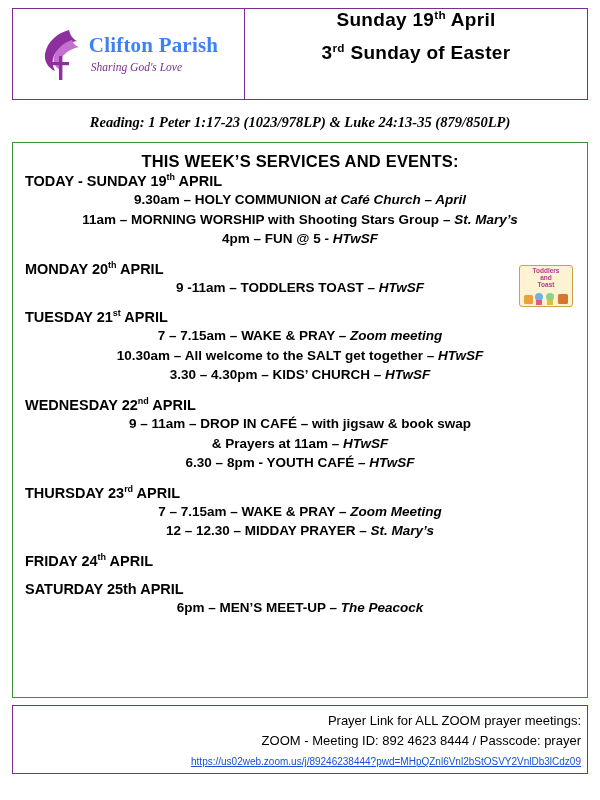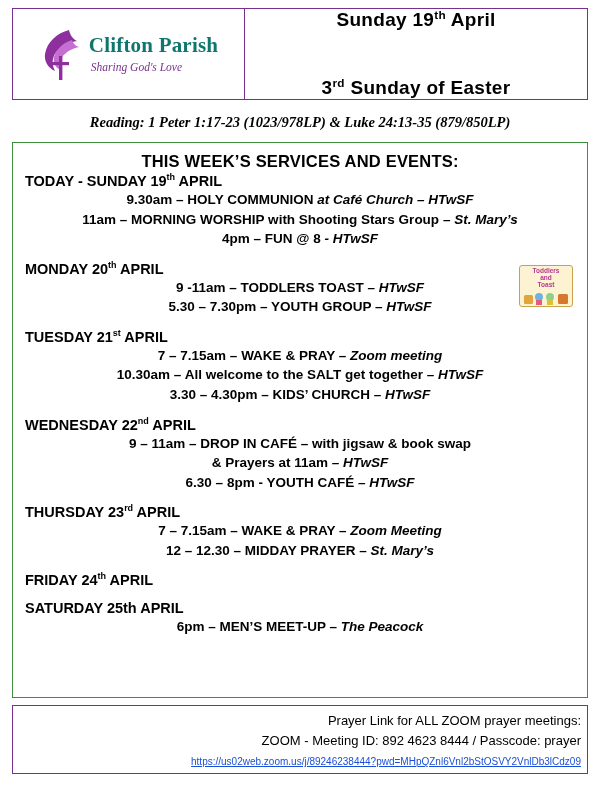--- a/index.html
+++ b/index.html
@@ -73,8 +73,8 @@
     display: flex;
     flex-direction: column;
     align-items: center;
-    justify-content: space-between;
-    gap: 23px;
+    justify-content: flex-start;
+    gap: 11px;
   }
   .title-line {
     font-size: 19px;

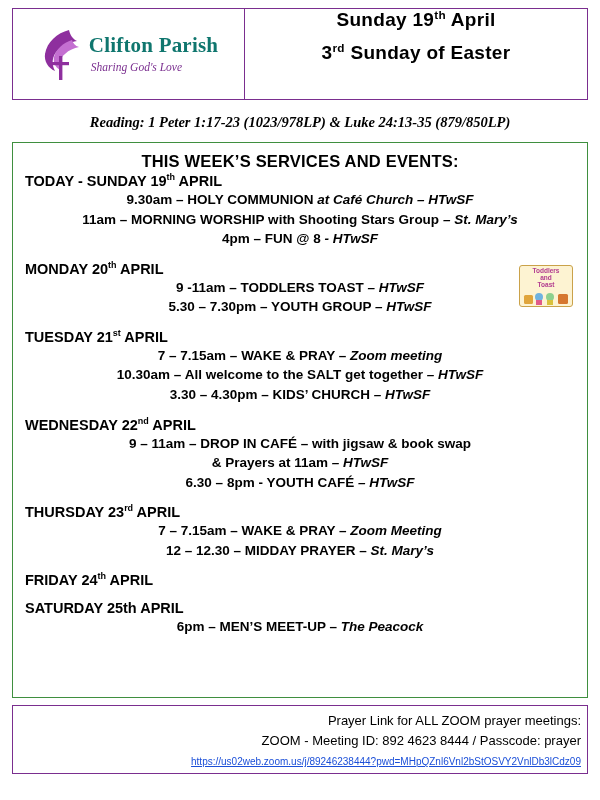--- a/index.html
+++ b/index.html
@@ -57,7 +57,7 @@
     font-family: "Liberation Serif", serif;
     font-size: 21px;
     font-weight: bold;
-    color: #0f766e;
+    color: #3b82f6;
     letter-spacing: .2px;
   }
   .logo-sub {

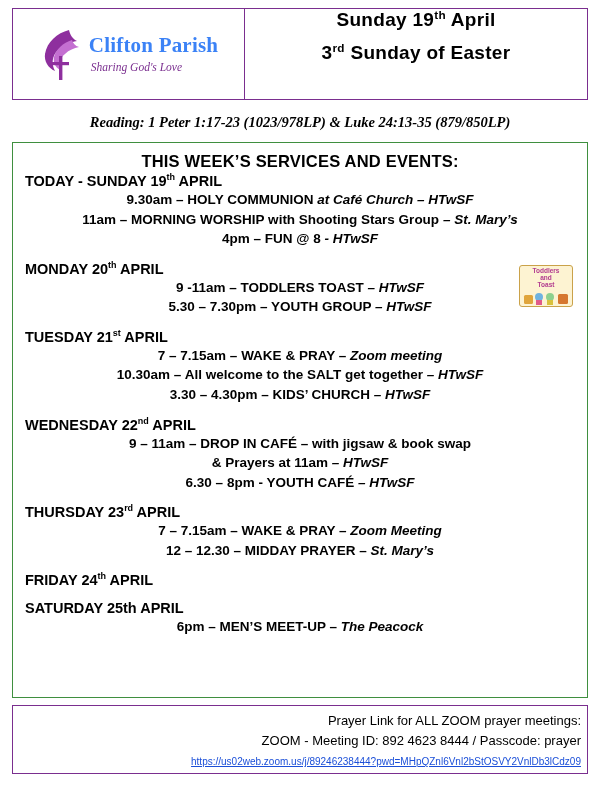--- a/index.html
+++ b/index.html
@@ -236,7 +236,7 @@
 
     <div class="day-group">
       <div class="day"><span>TODAY - SUNDAY 19</span><sup>th</sup><span> APRIL</span></div>
-      <div class="ev"><span>9.30am – HOLY COMMUNION </span><span class="loc">at Café Church – HTwSF</span></div>
+      <div class="ev"><span>9.30am – HOLY COMMUNION </span><span class="loc">at Café Church – April</span></div>
       <div class="ev"><span>11am – MORNING WORSHIP with Shooting Stars Group </span><span class="loc">– St. Mary’s</span></div>
       <div class="ev"><span>4pm – FUN @ 8 </span><span class="loc">- HTwSF</span></div>
     </div>

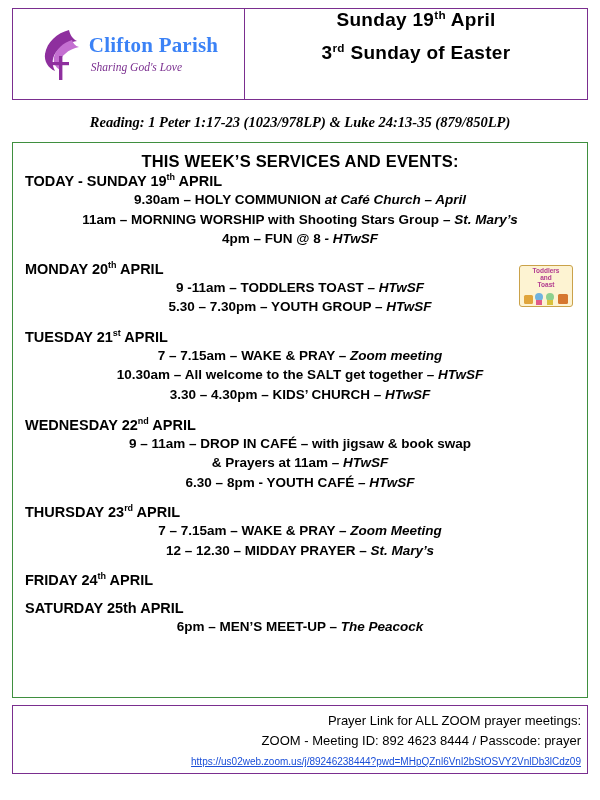--- a/index.html
+++ b/index.html
@@ -238,7 +238,7 @@
       <div class="day"><span>TODAY - SUNDAY 19</span><sup>th</sup><span> APRIL</span></div>
       <div class="ev"><span>9.30am – HOLY COMMUNION </span><span class="loc">at Café Church – April</span></div>
       <div class="ev"><span>11am – MORNING WORSHIP with Shooting Stars Group </span><span class="loc">– St. Mary’s</span></div>
-      <div class="ev"><span>4pm – FUN @ 8 </span><span class="loc">- HTwSF</span></div>
+      <div class="ev"><span>4pm – FUN @ 5 </span><span class="loc">- HTwSF</span></div>
     </div>
 
     <div class="day-group">

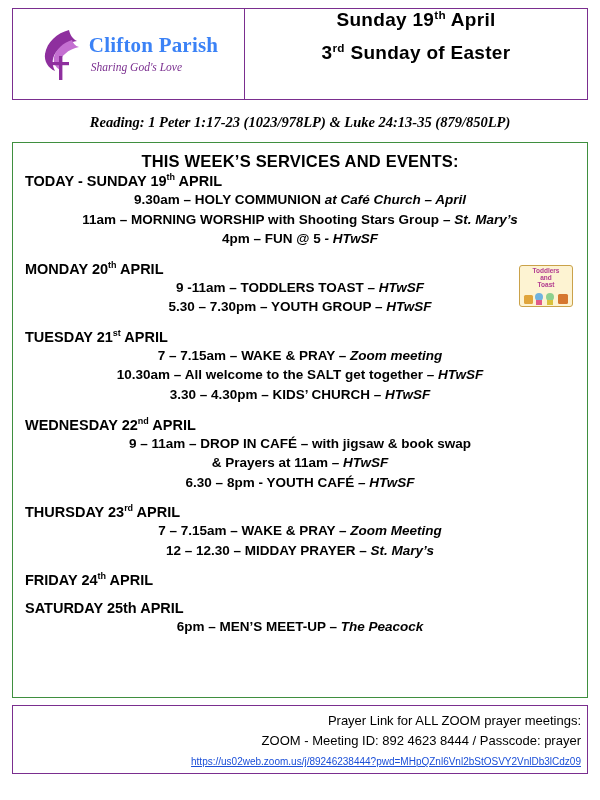--- a/index.html
+++ b/index.html
@@ -244,7 +244,6 @@
     <div class="day-group">
       <div class="day"><span>MONDAY 20</span><sup>th</sup><span> APRIL</span></div>
       <div class="ev"><span>9 -11am – TODDLERS TOAST </span><span class="loc">– HTwSF</span></div>
-      <div class="ev"><span>5.30 – 7.30pm – YOUTH GROUP </span><span class="loc">– HTwSF</span></div>
     </div>
 
     <div class="day-group">

